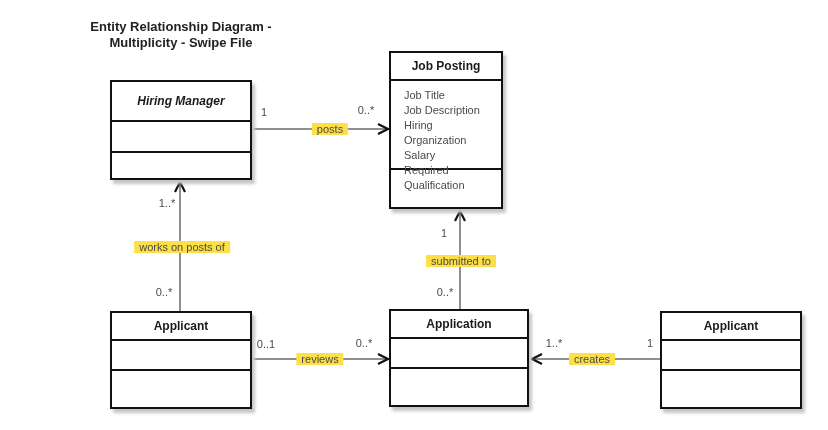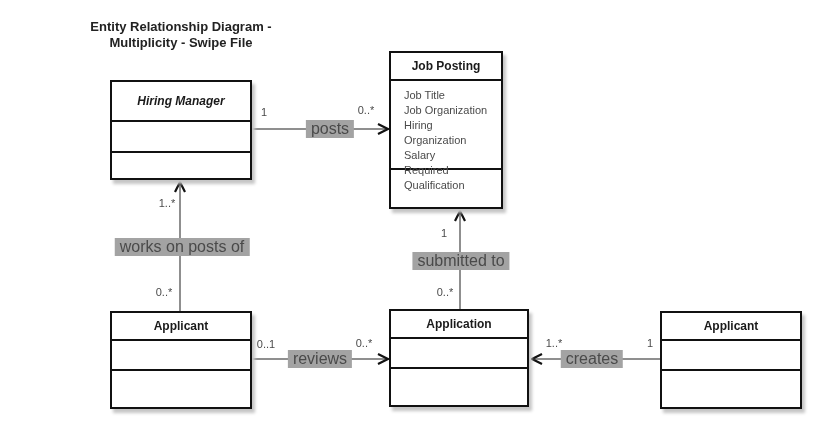--- a/index.html
+++ b/index.html
@@ -183,7 +183,7 @@
     <div class="entity-mid">
       <div class="attr-list">
         <div>Job Title</div>
-        <div>Job Organization</div>
+        <div>Job Description</div>
         <div>Hiring Organization</div>
         <div>Salary</div>
         <div>Required Qualification</div>

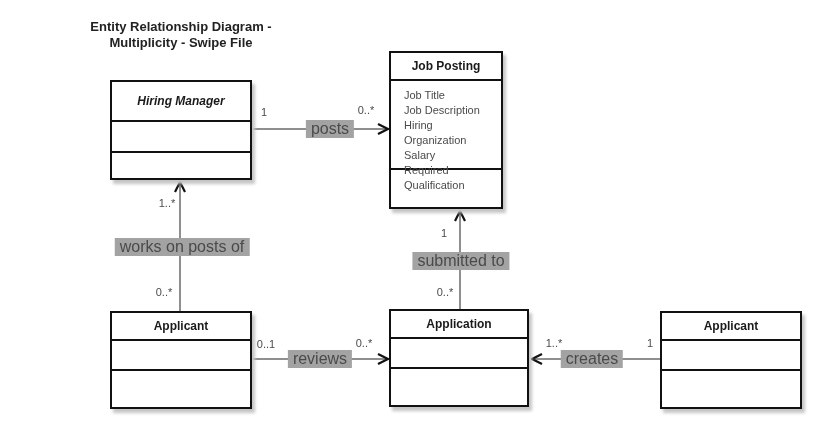--- a/index.html
+++ b/index.html
@@ -90,9 +90,9 @@
   .rel-label {
     position: absolute;
     transform: translate(-50%, -50%);
-    background: #a3a3a3;
+    background: #fde047;
     padding: 0 5px;
-    font-size: 16px;
+    font-size: 11px;
     color: #4a4a4a;
     white-space: nowrap;
   }

